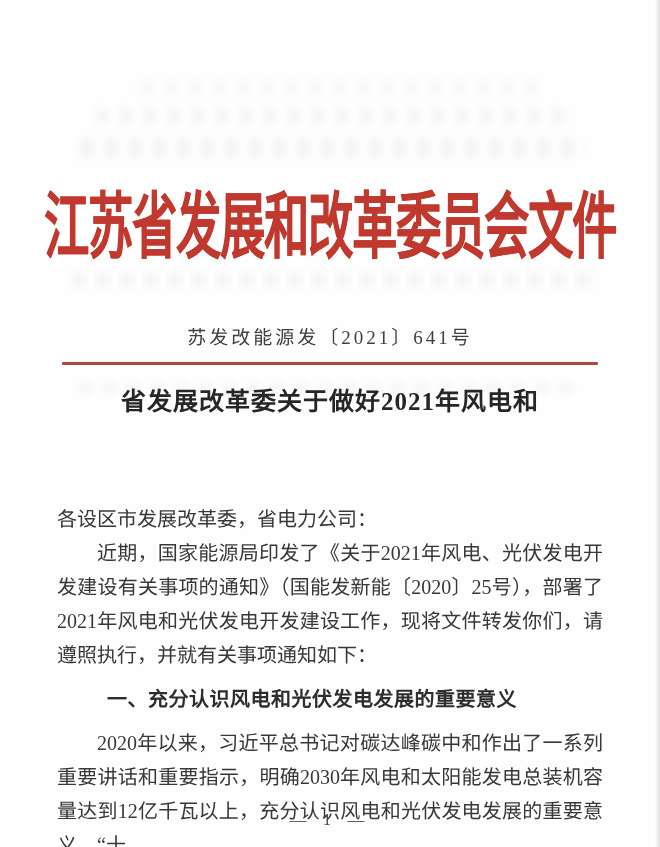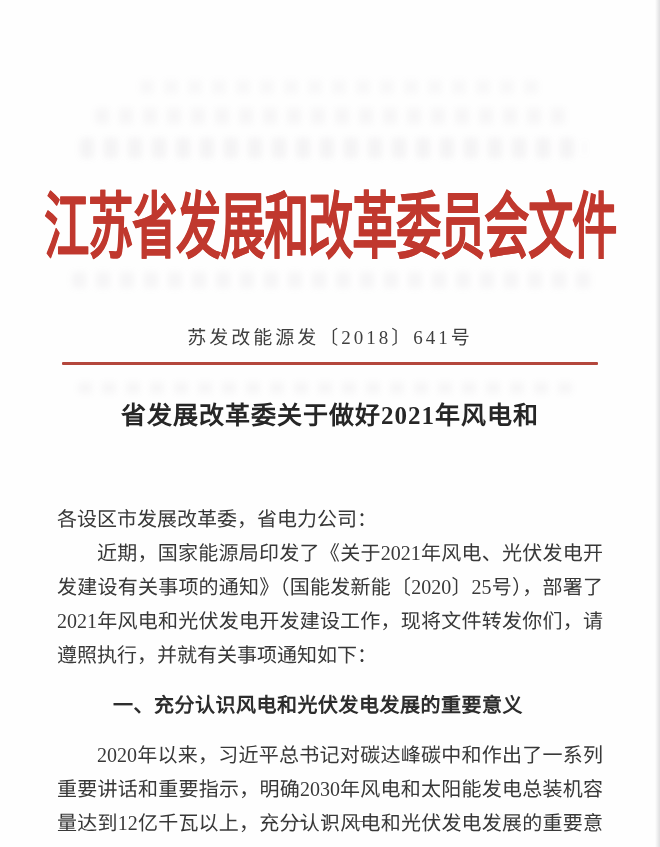--- a/index.html
+++ b/index.html
@@ -161,7 +161,7 @@
     <div class="masthead">江苏省发展和改革委员会文件</div>
   </div>
 
-  <div class="doc-number">苏发改能源发〔2018〕641号</div>
+  <div class="doc-number">苏发改能源发〔2021〕641号</div>
 
   <div class="red-rule"></div>
 

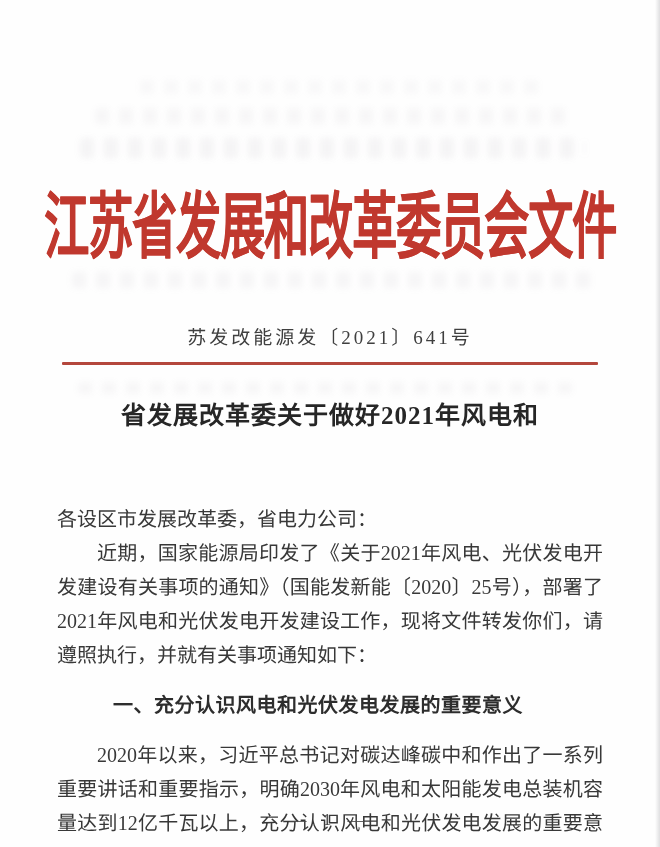--- a/index.html
+++ b/index.html
@@ -93,7 +93,7 @@
   
   .doc-title {
     position: absolute;
-    top: 398px;
+    top: 384px;
     left: 40px;
     width: 580px;
     text-align: center;

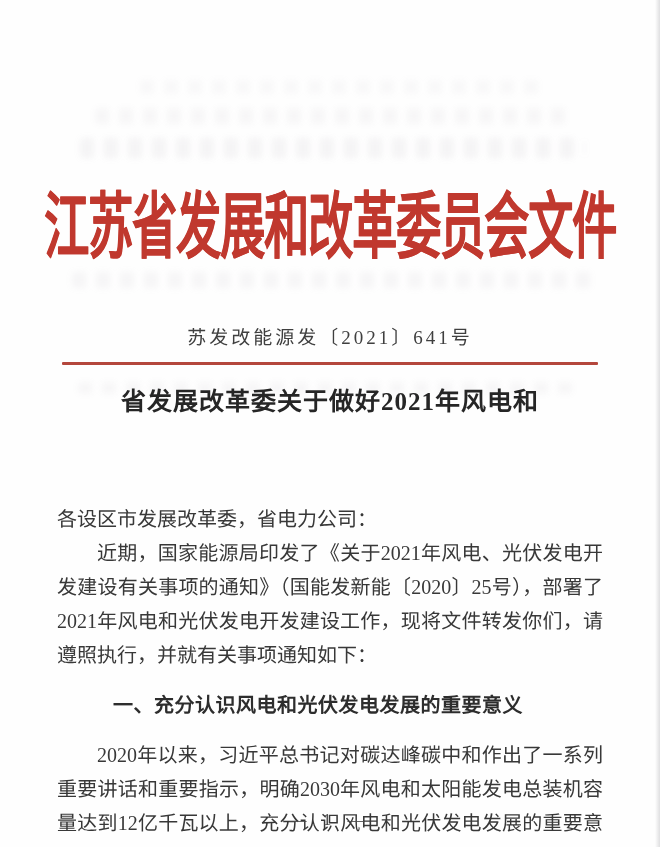--- a/index.html
+++ b/index.html
@@ -123,7 +123,7 @@
     text-indent: 0;
   }
   .body-text h3.section-heading {
-    margin: 16px;
+    margin: 10px;
     font-size: 20px;
     line-height: 34px;
     font-weight: bold;

